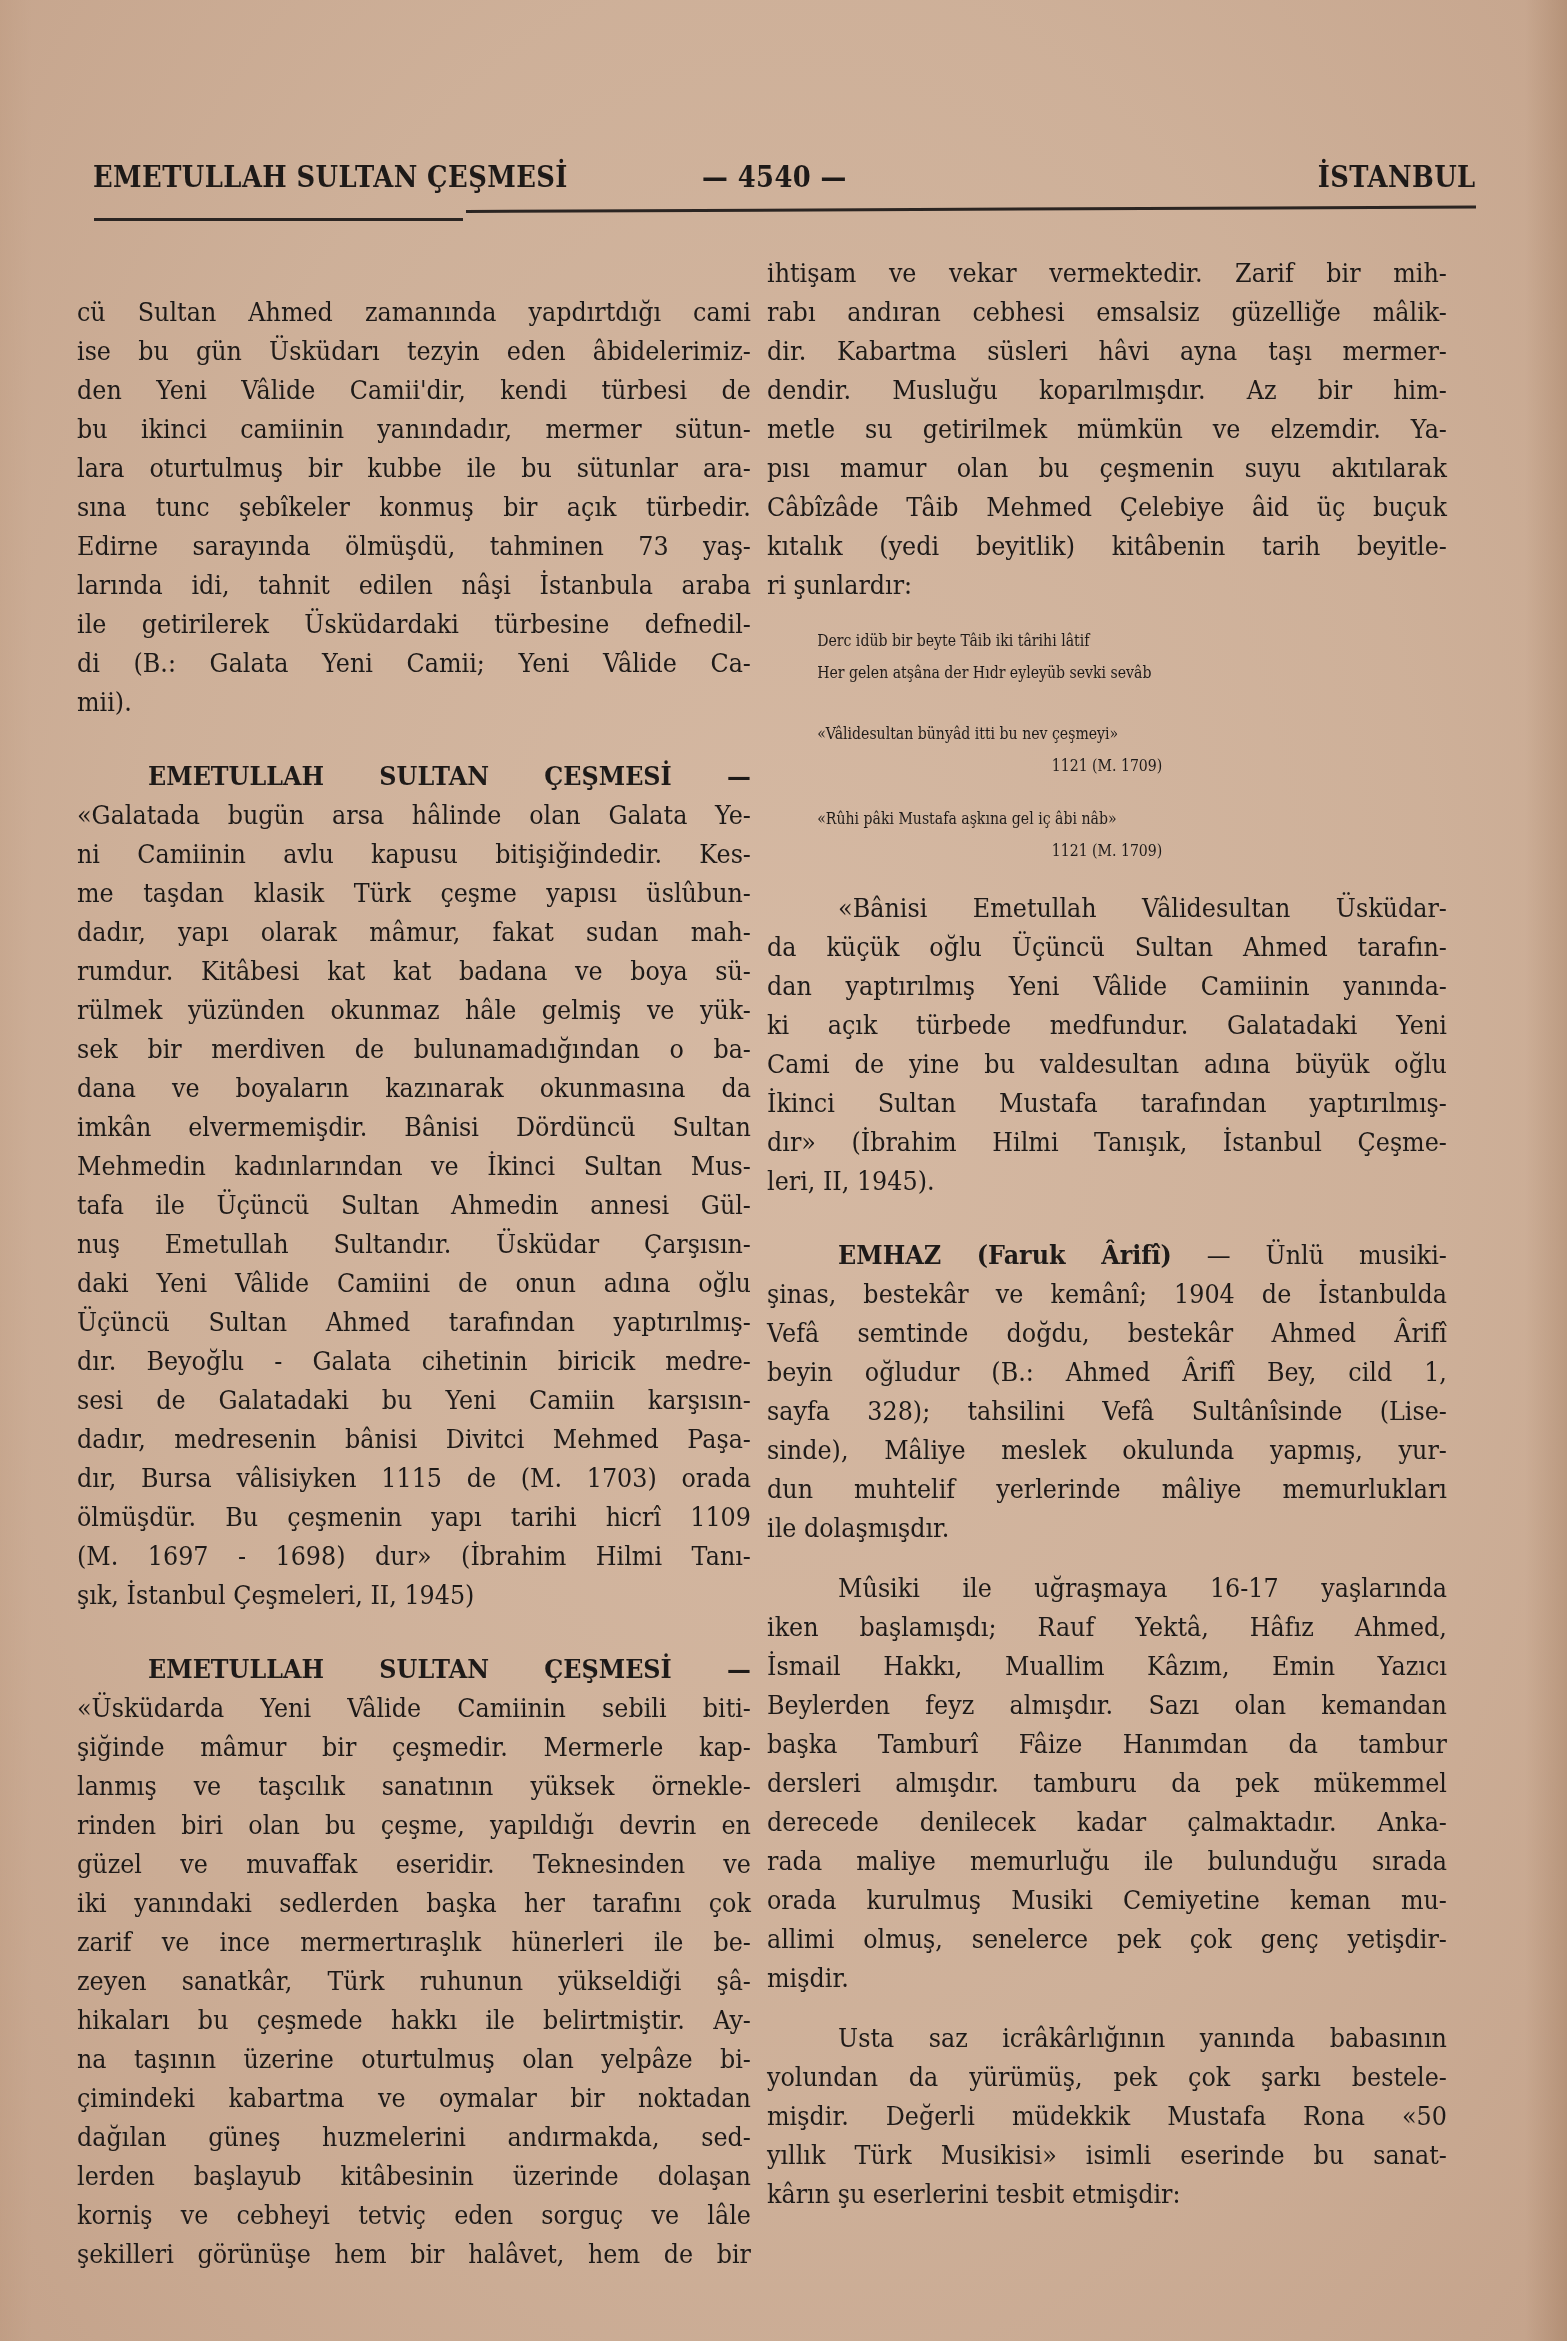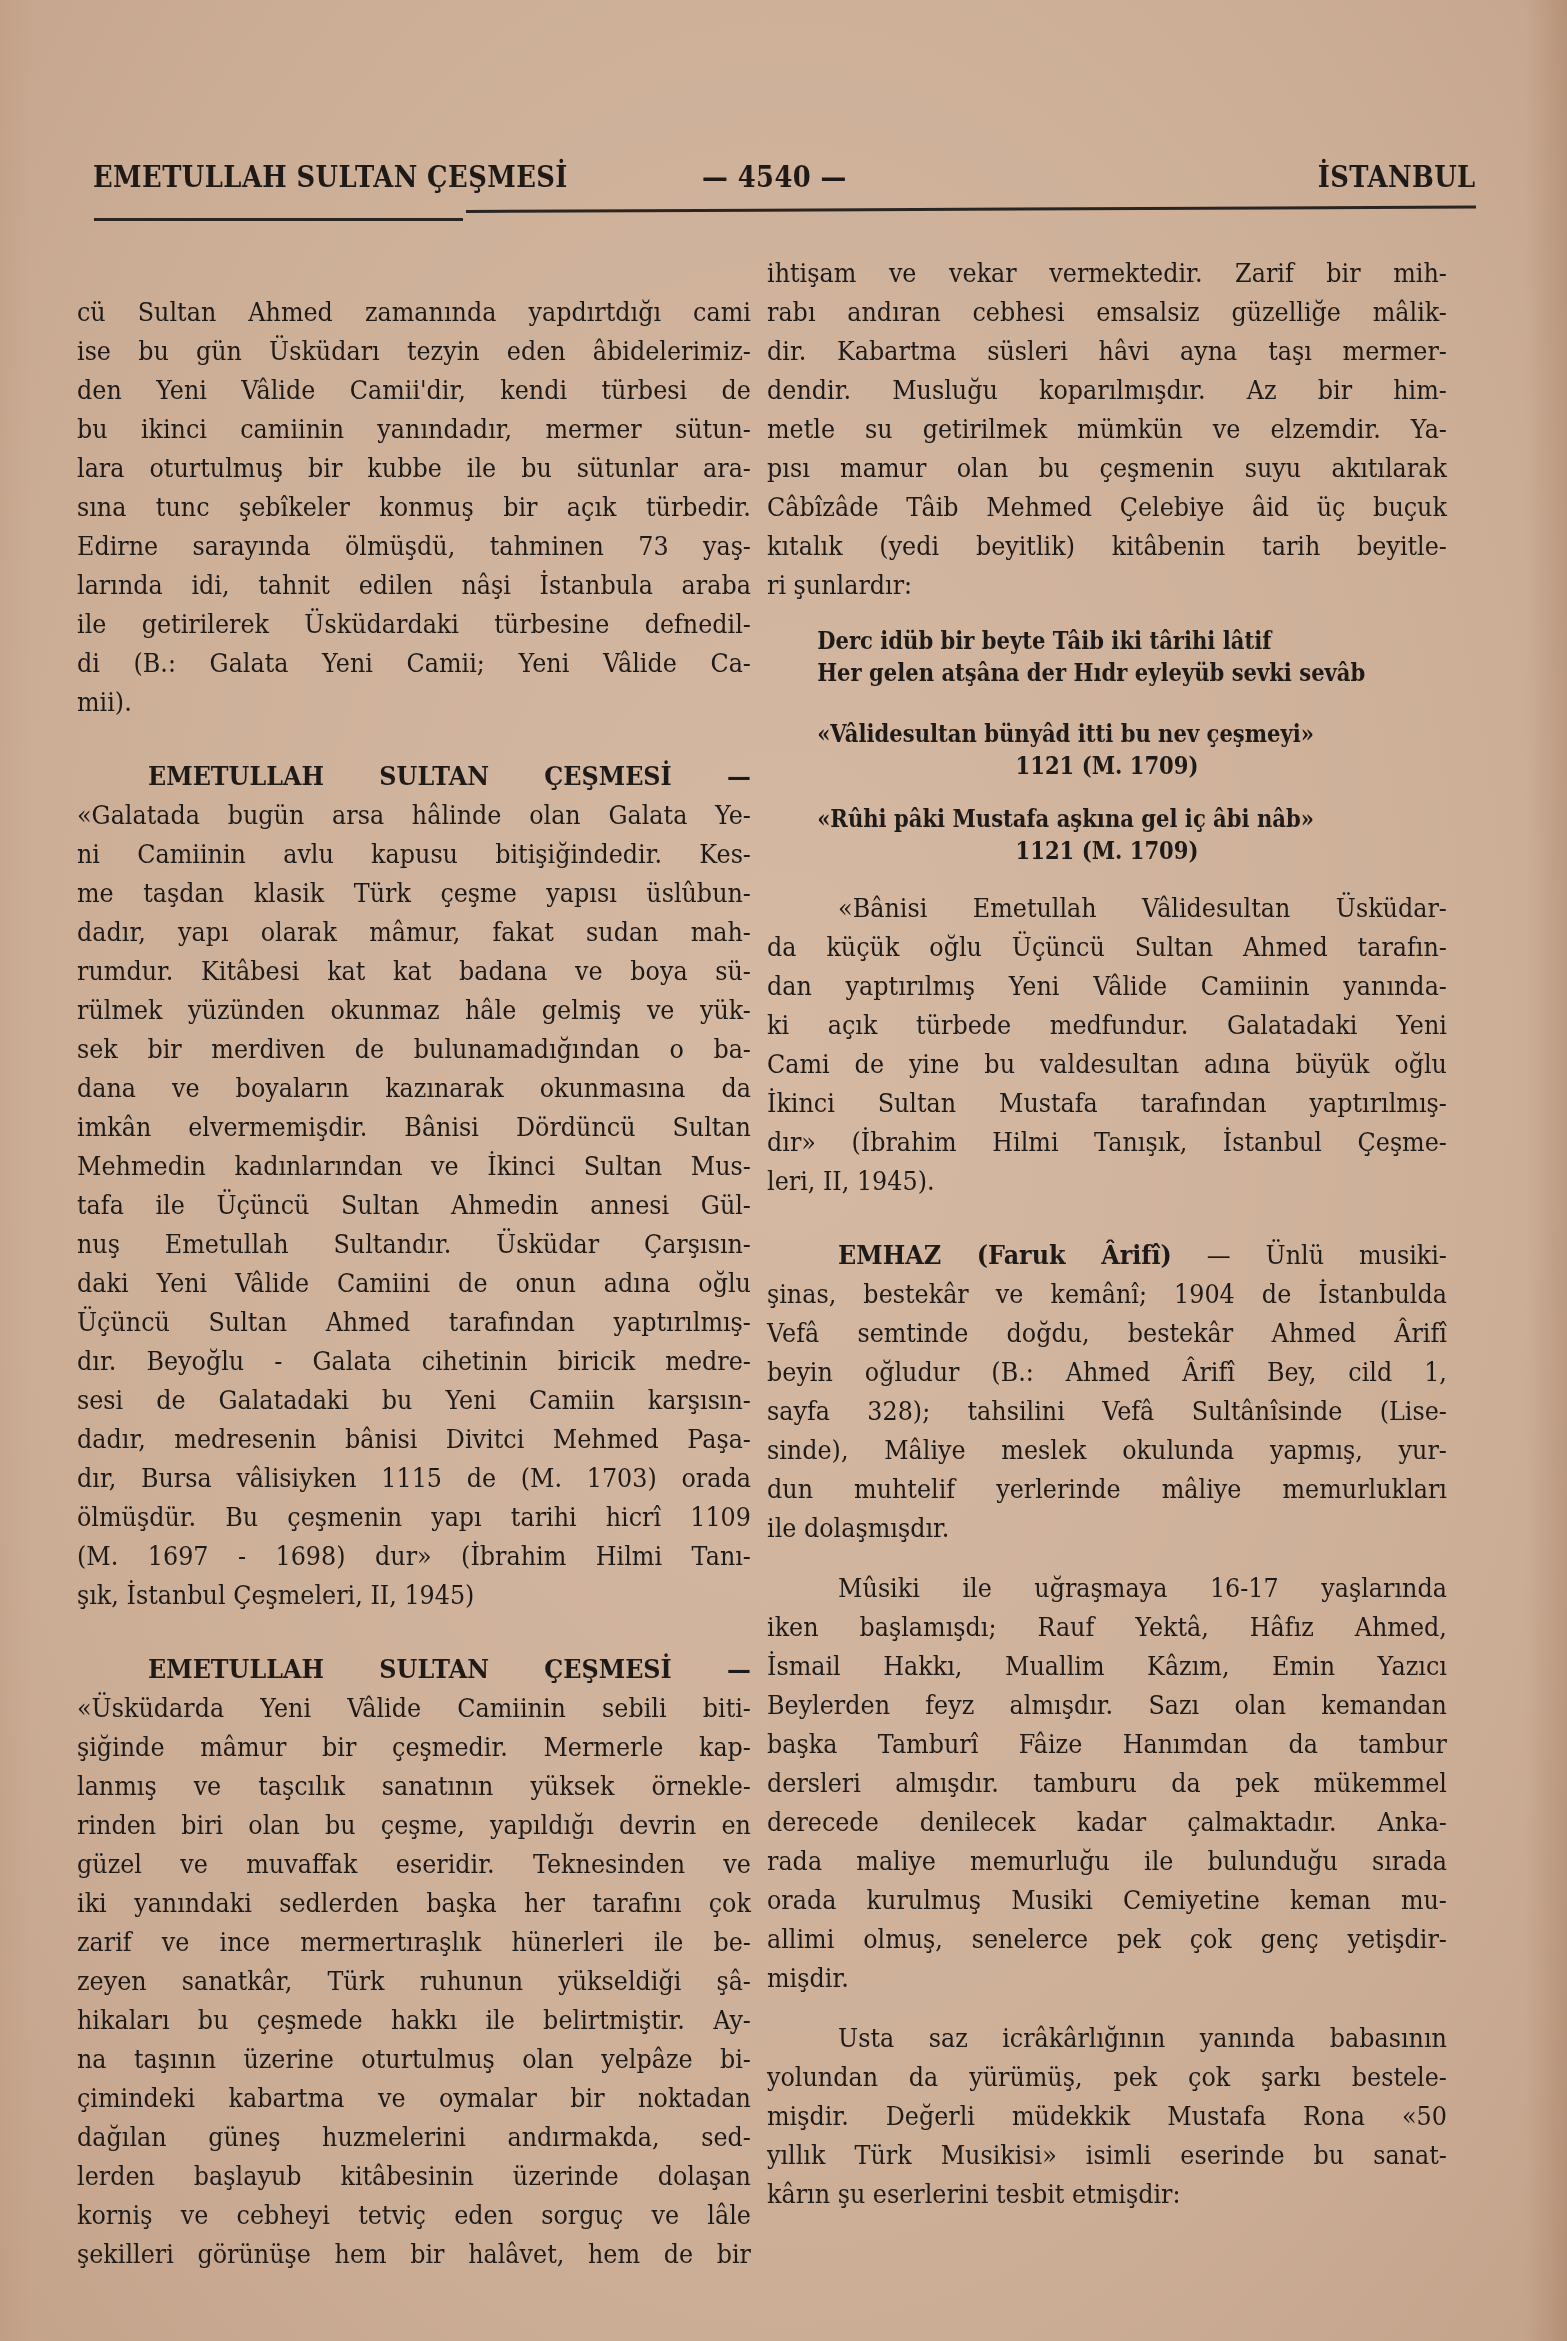--- a/index.html
+++ b/index.html
@@ -47,7 +47,7 @@
   .gap-small { display: block; height: 21px; }
   .bold { font-weight: bold; }
 
-  .verse { font-weight: bold; font-size: 24px; line-height: 32px; }
+  .verse { font-weight: normal; font-size: 16px; line-height: 32px; }
   .verse .vline { display: block; white-space: nowrap; transform: scaleX(0.88); transform-origin: left top; }
   .verse .vline.pad { padding-left: 57px; }
   .verse .vline.center { text-align: center; transform-origin: center top; }

